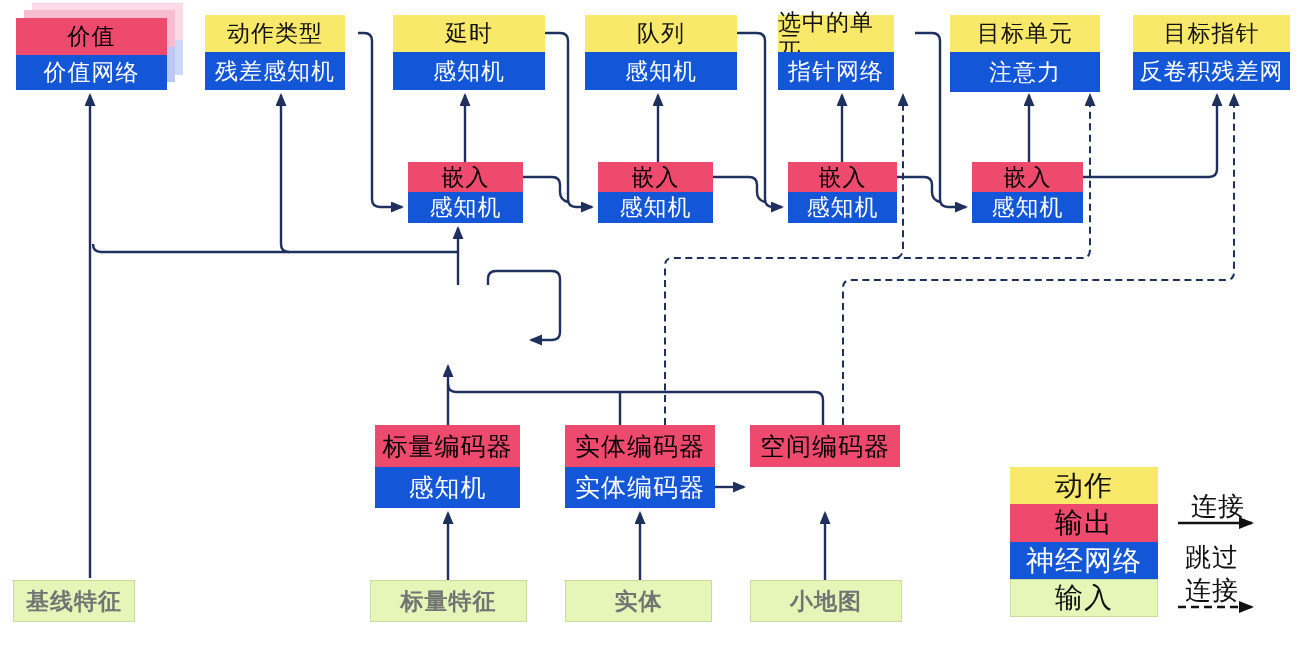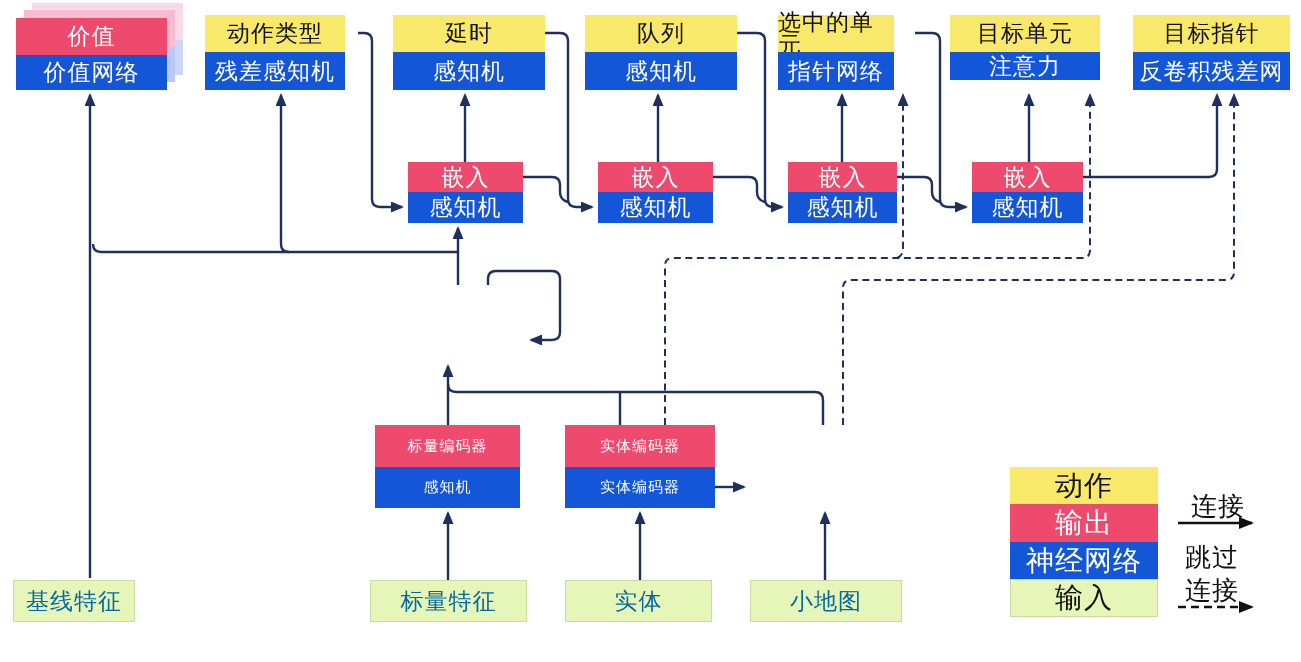--- a/index.html
+++ b/index.html
@@ -20,7 +20,7 @@
   .fs-embed .part{font-size:23px;}
   .fs-enc .part{font-size:15px;}
   .p-action{background:var(--c-action); color:#111;}
-  .p-output{background:var(--c-output); color:#ffffff;}
+  .p-output{background:var(--c-output); color:#000000;}
   .p-network{background:var(--c-network); color:#fff;}
   .p-input{background:var(--c-input); color:#111; border:1px solid var(--c-input-border);}
   .p-sh1t{background:var(--c-sh-pink);} .p-sh1b{background:var(--c-sh-blue);}

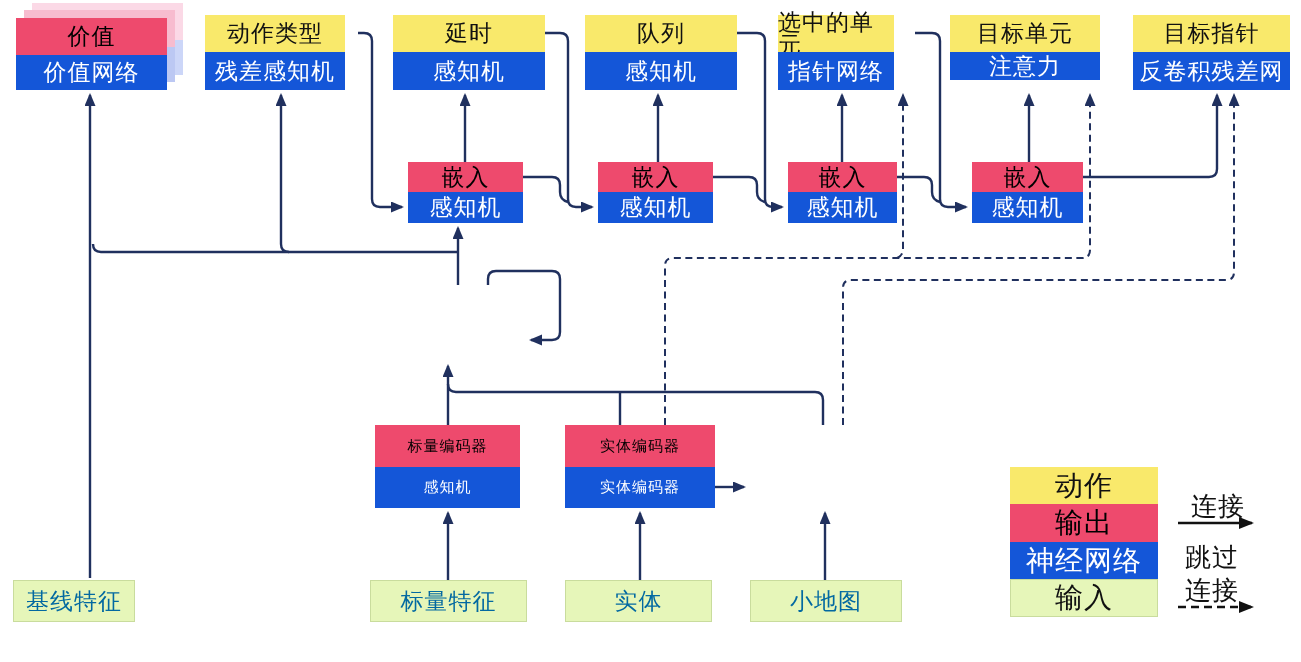--- a/index.html
+++ b/index.html
@@ -111,7 +111,7 @@
   </div>
   <div class="node fs-head" style="left:950px;top:15px;width:150px">
     <div class="part p-action" style="height:37px">目标单元</div>
-    <div class="part p-network" style="height:28px">注意力</div>
+    <div class="part p-network" style="height:40px">注意力</div>
   </div>
   <div class="node fs-head" style="left:1133px;top:15px;width:157px">
     <div class="part p-action" style="height:37px">目标指针</div>

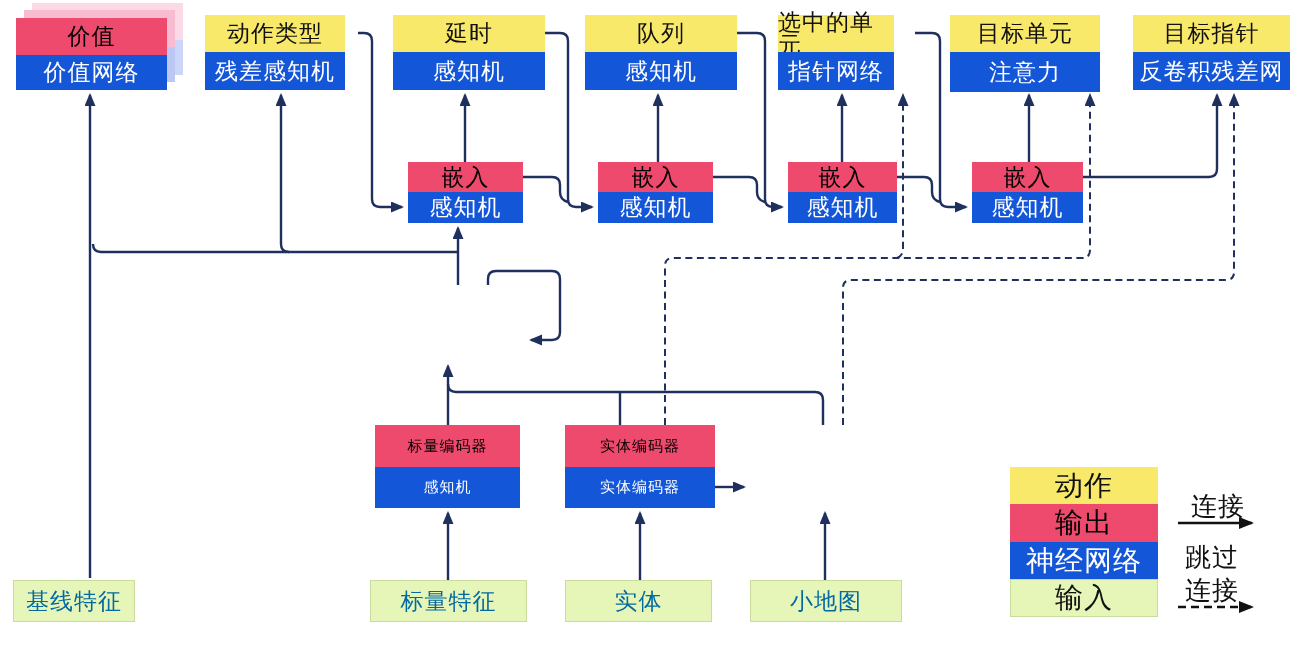--- a/index.html
+++ b/index.html
@@ -18,7 +18,7 @@
   .part{display:flex; align-items:center; justify-content:center; letter-spacing:1px; line-height:1;}
   .fs-head .part{font-size:23px;}
   .fs-embed .part{font-size:23px;}
-  .fs-enc .part{font-size:15px;}
+  .fs-enc .part{font-size:25px;}
   .p-action{background:var(--c-action); color:#111;}
   .p-output{background:var(--c-output); color:#000000;}
   .p-network{background:var(--c-network); color:#fff;}

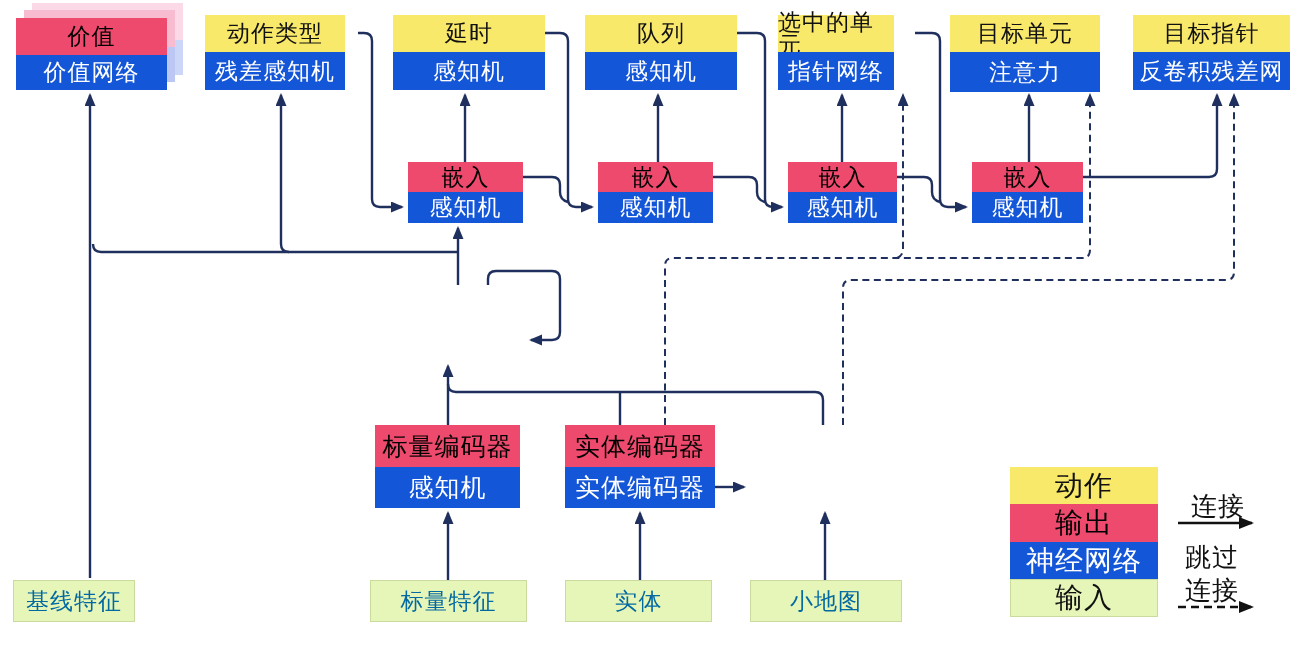--- a/index.html
+++ b/index.html
@@ -145,6 +145,7 @@
     <div class="part p-network" style="height:41px">实体编码器</div>
   </div>
   <div class="node fs-enc" style="left:750px;top:425px;width:150px">
+    <div class="part p-output" style="height:42px">空间编码器</div>
   </div>
 
   <div class="input-box" style="left:13px;top:580px;width:120px">基线特征</div>

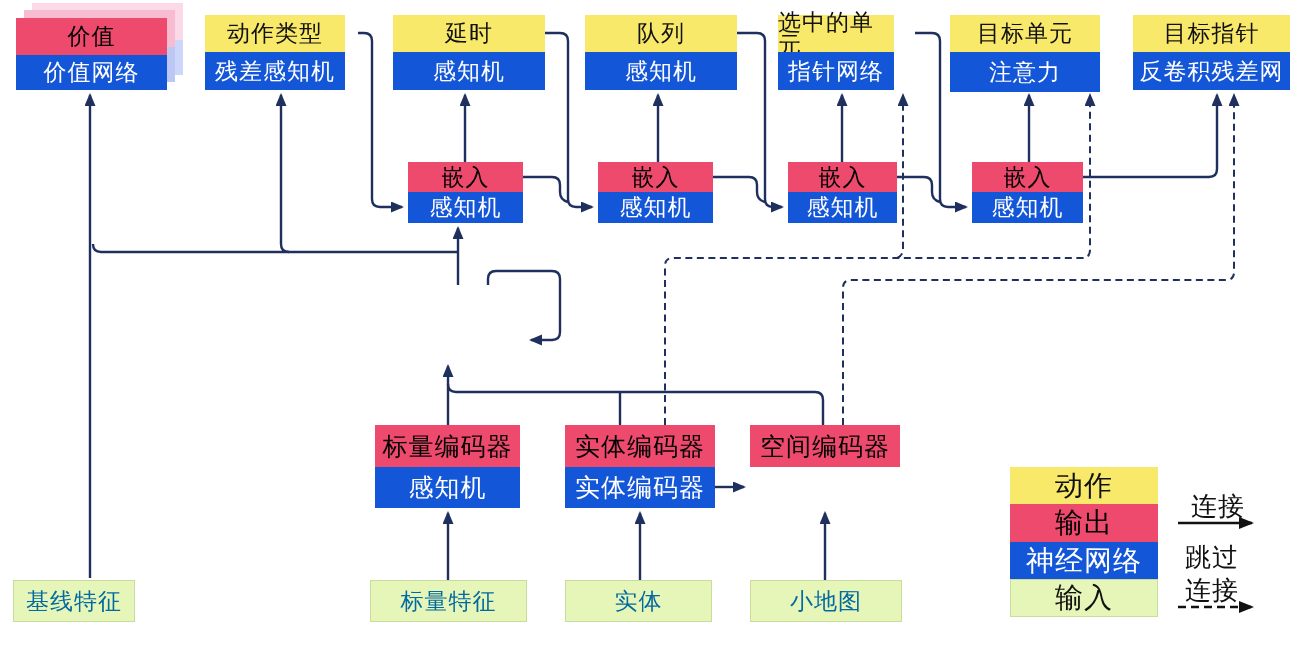--- a/index.html
+++ b/index.html
@@ -26,7 +26,7 @@
   .p-sh1t{background:var(--c-sh-pink);} .p-sh1b{background:var(--c-sh-blue);}
   .p-sh2t{background:var(--c-sh-pink-light);} .p-sh2b{background:var(--c-sh-blue-light);}
   .input-box{position:absolute; height:40px; background:var(--c-input); border:1px solid var(--c-input-border);
-    display:flex; align-items:center; justify-content:center; font-size:23px; letter-spacing:1px; color:#0369a1;}
+    display:flex; align-items:center; justify-content:center; font-size:23px; letter-spacing:1px; color:#737373;font-weight:bold;}
   .legend-label{position:absolute; font-size:26px; color:#111; text-align:center; letter-spacing:1px;}
 </style>
 </head>

